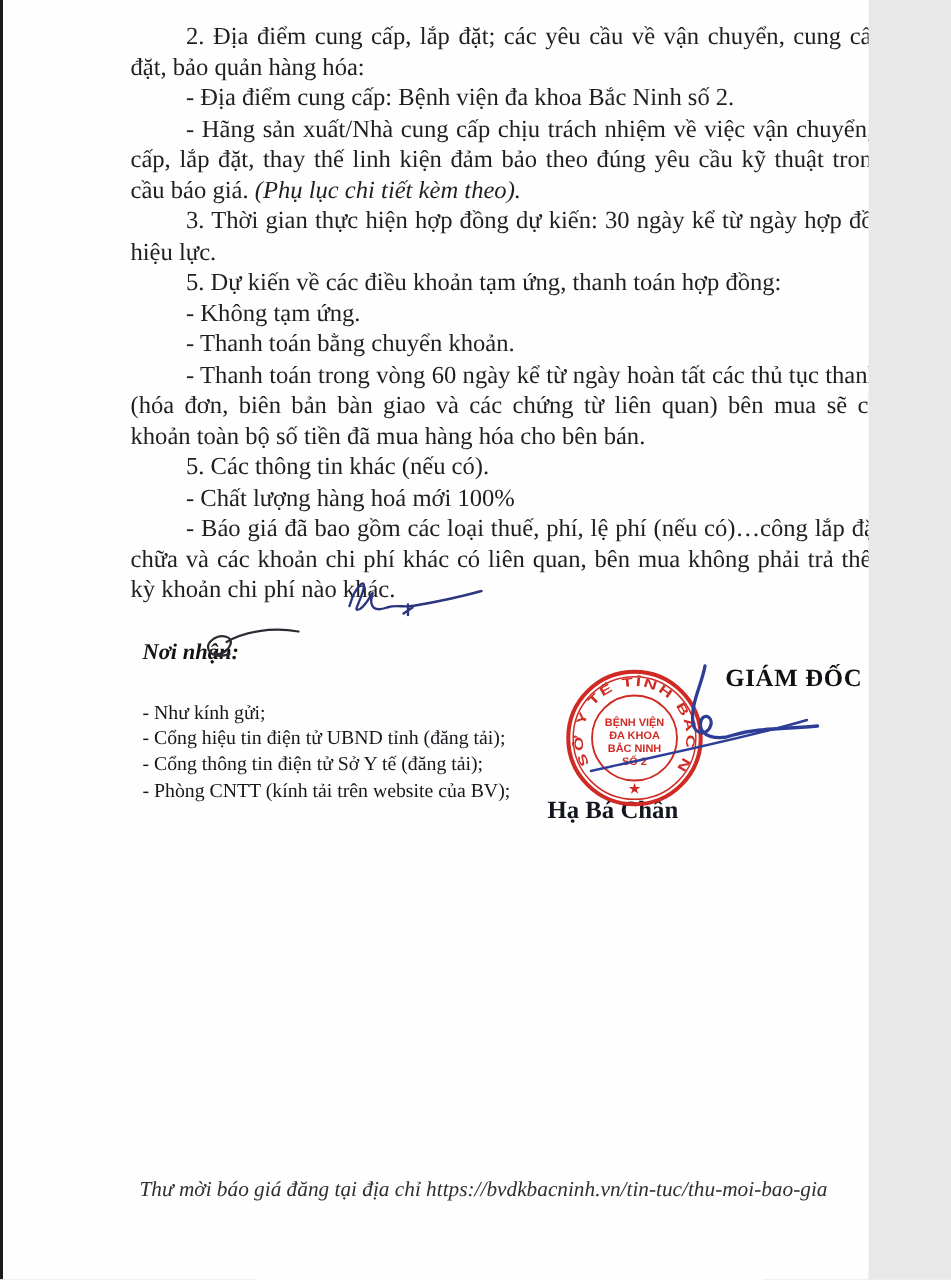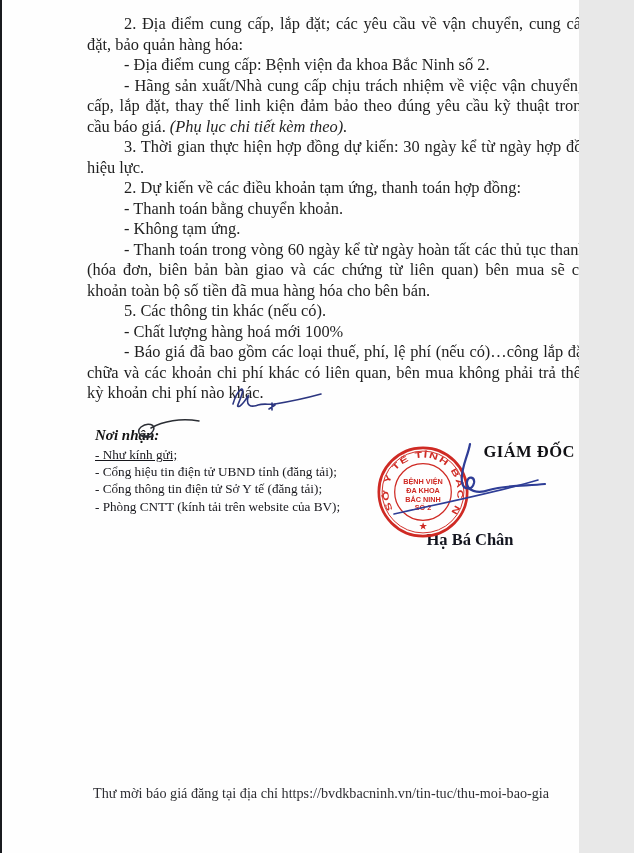--- a/index.html
+++ b/index.html
@@ -72,7 +72,7 @@
     <p>- Địa điểm cung cấp: Bệnh viện đa khoa Bắc Ninh số 2.</p>
     <p><span>- Hãng sản xuất/Nhà cung cấp chịu trách nhiệm về việc vận chuyển, cung cấp, lắp đặt, thay thế linh kiện đảm bảo theo đúng yêu cầu kỹ thuật trong yêu cầu báo giá. </span><span class="italic-note">(Phụ lục chi tiết kèm theo).</span></p>
     <p>3. Thời gian thực hiện hợp đồng dự kiến: 30 ngày kể từ ngày hợp đồng có hiệu lực.</p>
-    <p>2. Dự kiến về các điều khoản tạm ứng, thanh toán hợp đồng:</p>
+    <p>5. Dự kiến về các điều khoản tạm ứng, thanh toán hợp đồng:</p>
     <p>- Thanh toán bằng chuyển khoản.</p>
     <p>- Không tạm ứng.</p>
     <p>- Thanh toán trong vòng 60 ngày kể từ ngày hoàn tất các thủ tục thanh toán (hóa đơn, biên bản bàn giao và các chứng từ liên quan) bên mua sẽ chuyển khoản toàn bộ số tiền đã mua hàng hóa cho bên bán.</p>

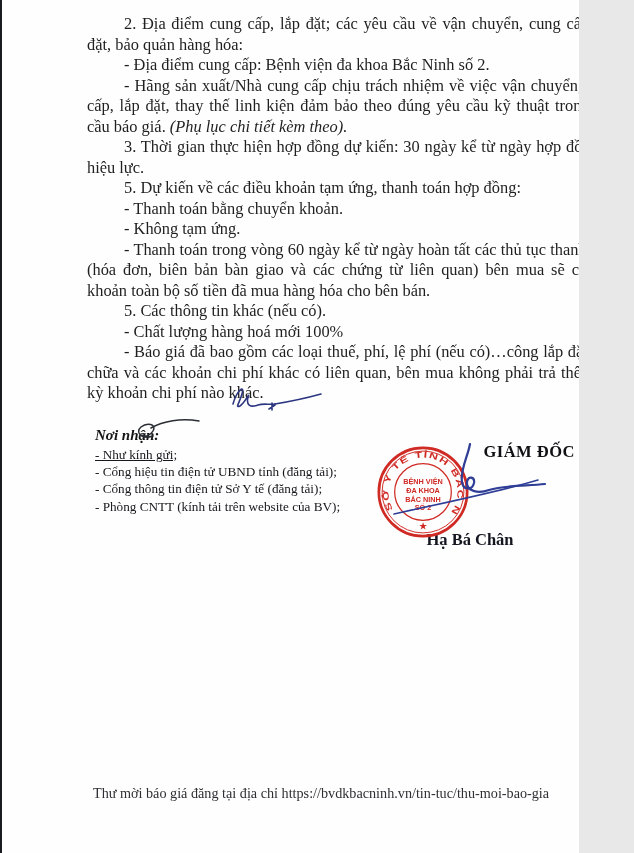--- a/index.html
+++ b/index.html
@@ -73,8 +73,8 @@
     <p><span>- Hãng sản xuất/Nhà cung cấp chịu trách nhiệm về việc vận chuyển, cung cấp, lắp đặt, thay thế linh kiện đảm bảo theo đúng yêu cầu kỹ thuật trong yêu cầu báo giá. </span><span class="italic-note">(Phụ lục chi tiết kèm theo).</span></p>
     <p>3. Thời gian thực hiện hợp đồng dự kiến: 30 ngày kể từ ngày hợp đồng có hiệu lực.</p>
     <p>5. Dự kiến về các điều khoản tạm ứng, thanh toán hợp đồng:</p>
+    <p>- Không tạm ứng.</p>
     <p>- Thanh toán bằng chuyển khoản.</p>
-    <p>- Không tạm ứng.</p>
     <p>- Thanh toán trong vòng 60 ngày kể từ ngày hoàn tất các thủ tục thanh toán (hóa đơn, biên bản bàn giao và các chứng từ liên quan) bên mua sẽ chuyển khoản toàn bộ số tiền đã mua hàng hóa cho bên bán.</p>
     <p>5. Các thông tin khác (nếu có).</p>
     <p>- Chất lượng hàng hoá mới 100%</p>

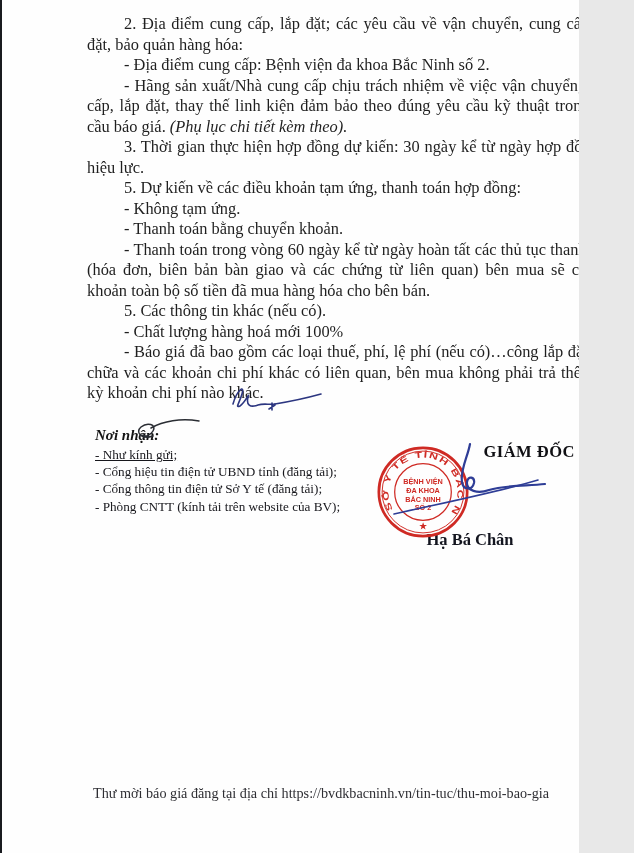--- a/index.html
+++ b/index.html
@@ -31,7 +31,7 @@
   .recipient-item{
     font-size:13.2px;line-height:17.2px;color:#17171c;
   }
-  .recipient-item:first-of-type{margin-top:2px;text-decoration:underline;}
+  .recipient-item:first-of-type{margin-top:22px;}
   
   .sign-block{
     position:absolute;left:365px;top:442px;width:210px;text-align:right;

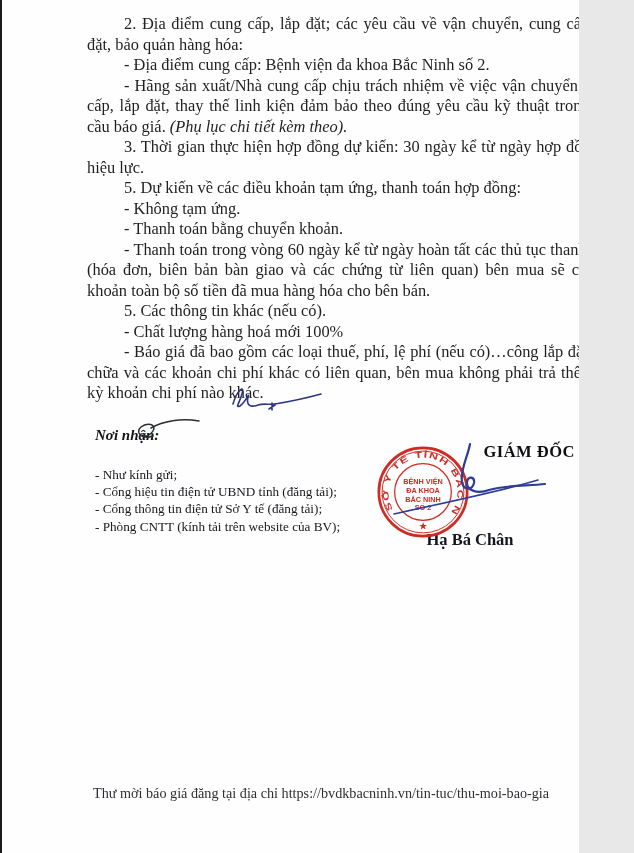--- a/index.html
+++ b/index.html
@@ -40,7 +40,7 @@
     font-weight:bold;font-size:16.5px;letter-spacing:.5px;color:#101014;
   }
   .sign-name{
-    position:absolute;left:365px;top:530px;width:210px;text-align:center;
+    position:absolute;left:365px;top:530px;width:210px;text-align:left;
     font-weight:bold;font-size:16.5px;color:#13151f;
   }
   .stamp-svg{

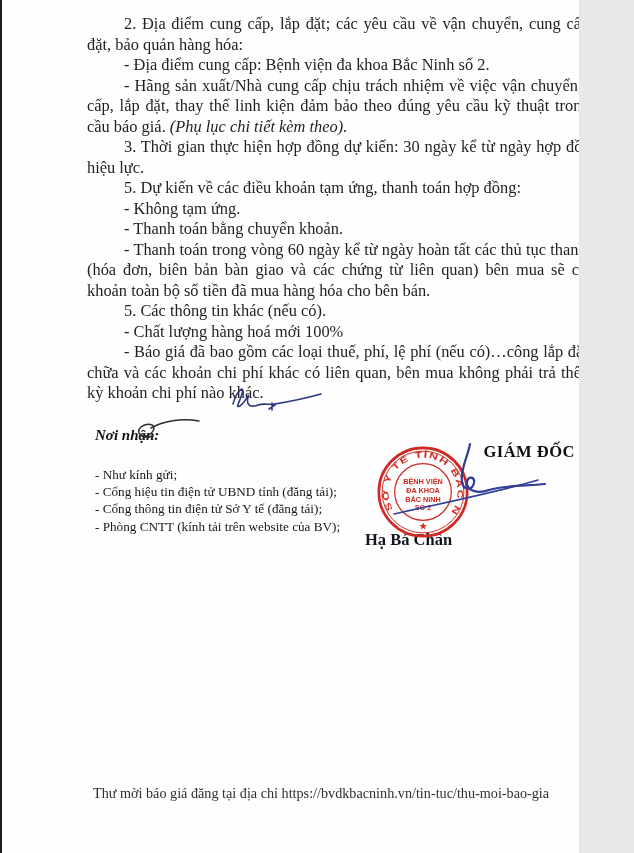--- a/index.html
+++ b/index.html
@@ -58,7 +58,7 @@
   }
   .footnote{
     position:absolute;left:93px;top:785px;width:520px;
-    font-size:14.2px;color:#2e2e33;
+    font-style:italic;font-size:14.2px;color:#2e2e33;
   }
 </style>
 </head>

